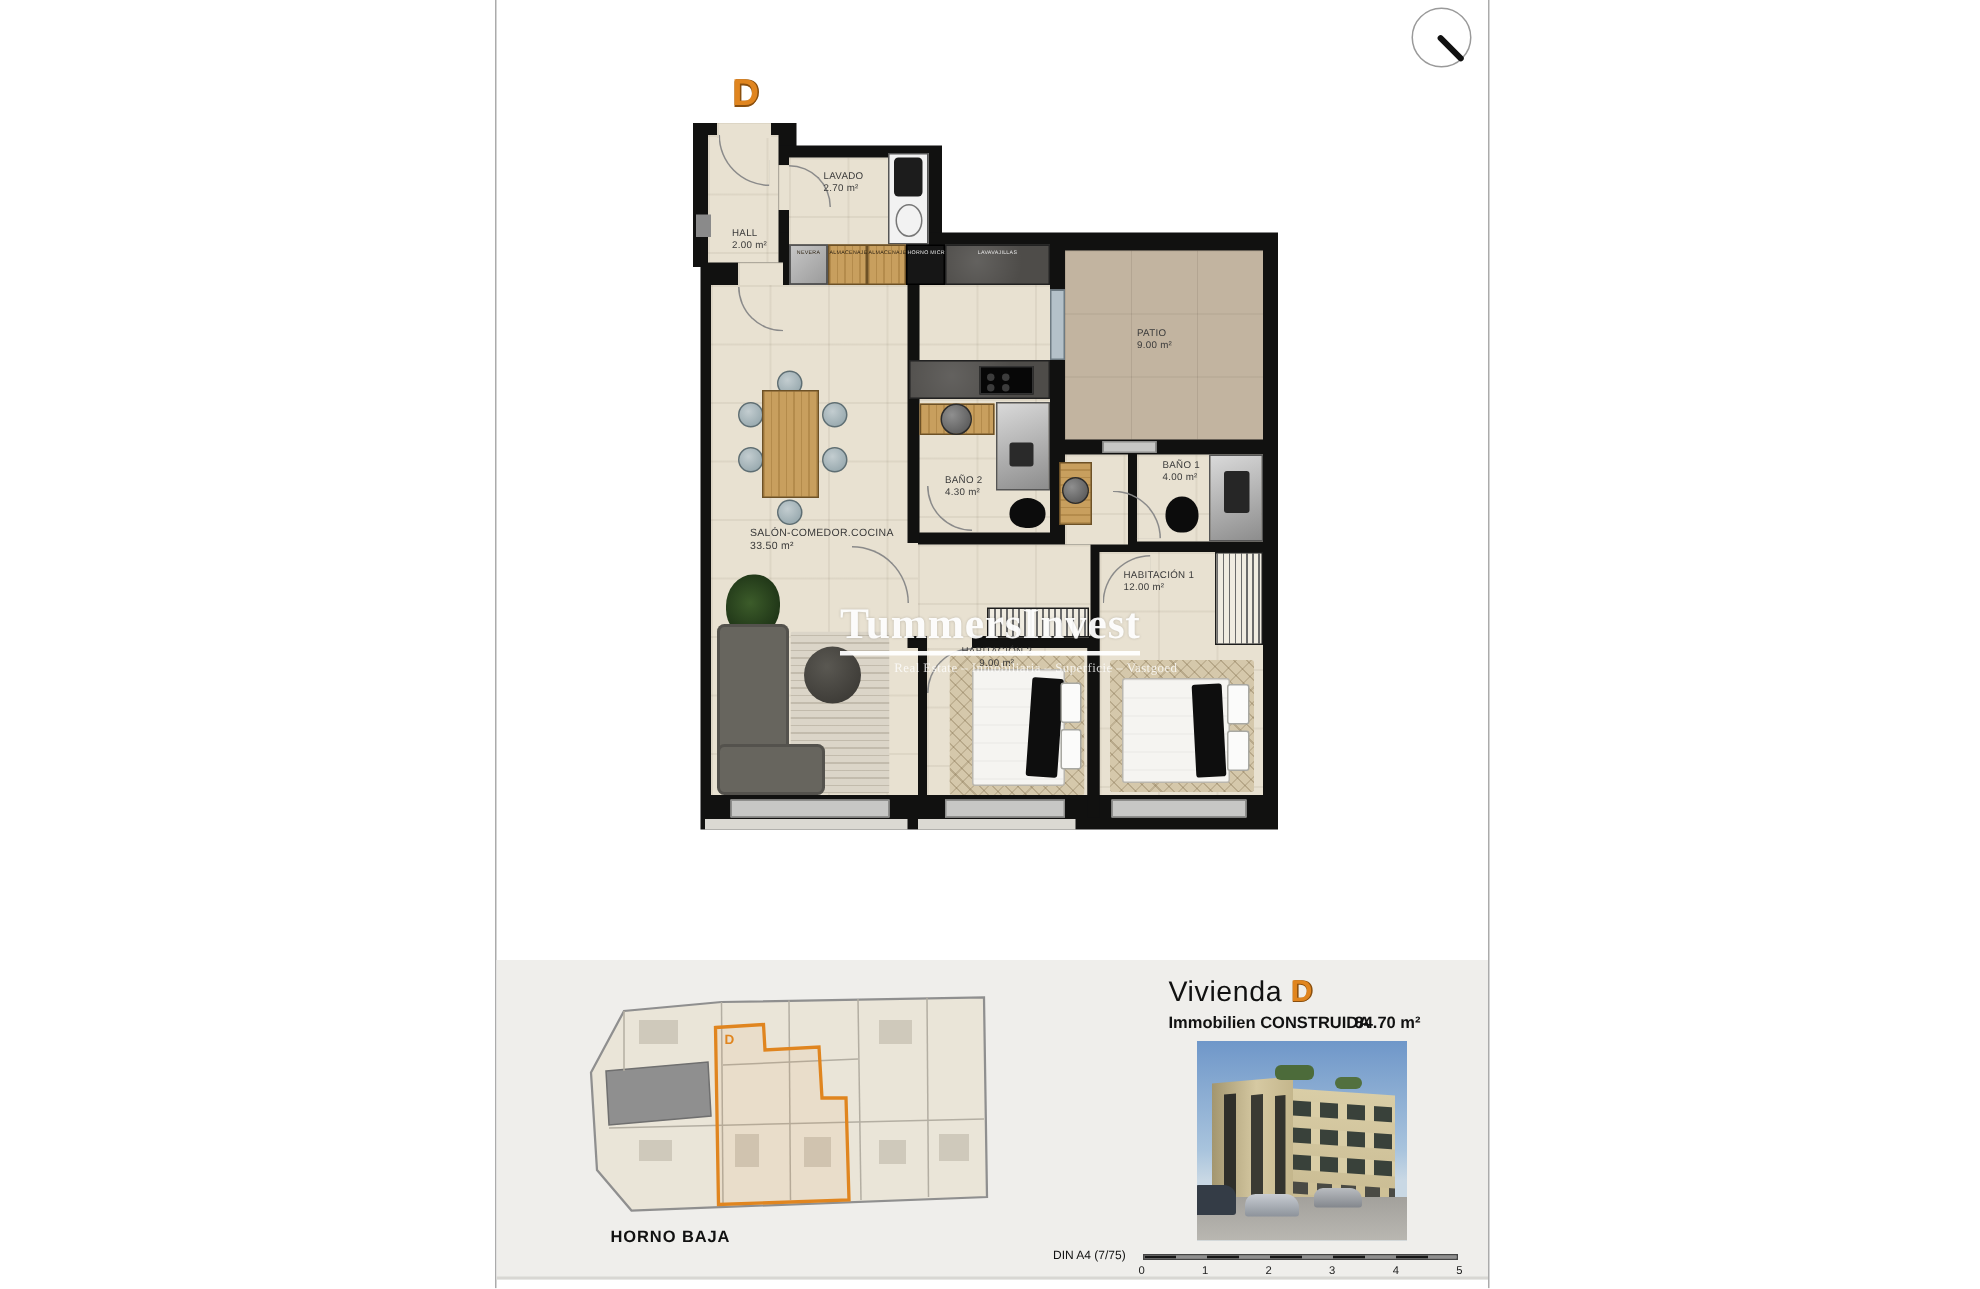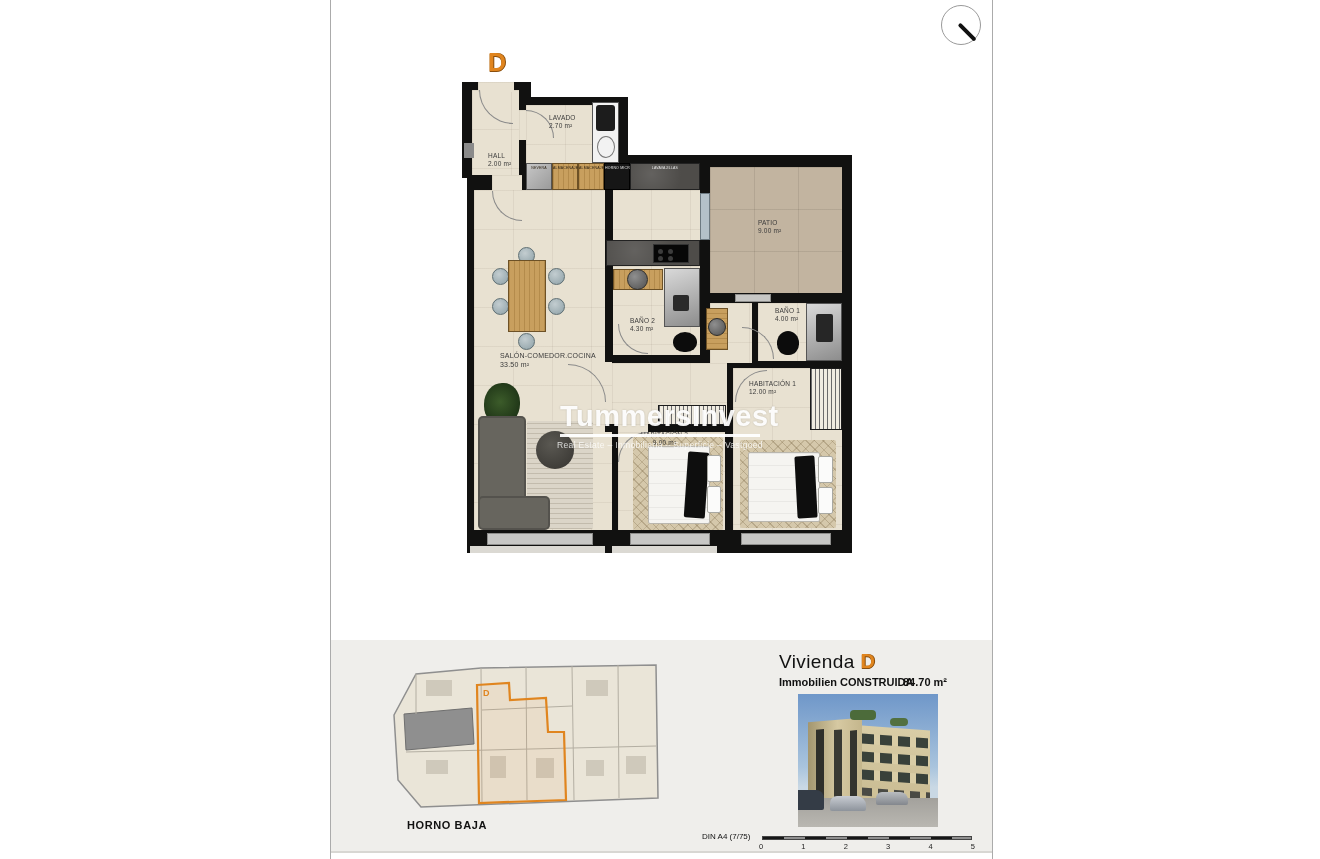--- a/index.html
+++ b/index.html
@@ -185,7 +185,7 @@
     <div class="abs roomlabel" style="left:749px;top:380px;"><span>HABITACIÓN 1</span><br><span>12.00 m²</span></div>
     <div class="abs roomlabel" style="left:641px;top:431px;text-align:center;"><span>HABITACIÓN 2</span><br><span>9.00 m²</span></div>
 
-    <div class="abs" style="left:560px;top:400px;width:200px;text-align:center;z-index:30;">
+    <div class="abs" style="left:560px;top:400px;width:200px;text-align:right;z-index:30;font-family:Liberation Serif, serif;">
       <div class="wm-title">TummersInvest</div>
       <div class="wm-sub" style="margin-left:-25px;width:250px;">Real Estate – Inmobiliaria – Superficie – Vastgoed</div>
     </div>

